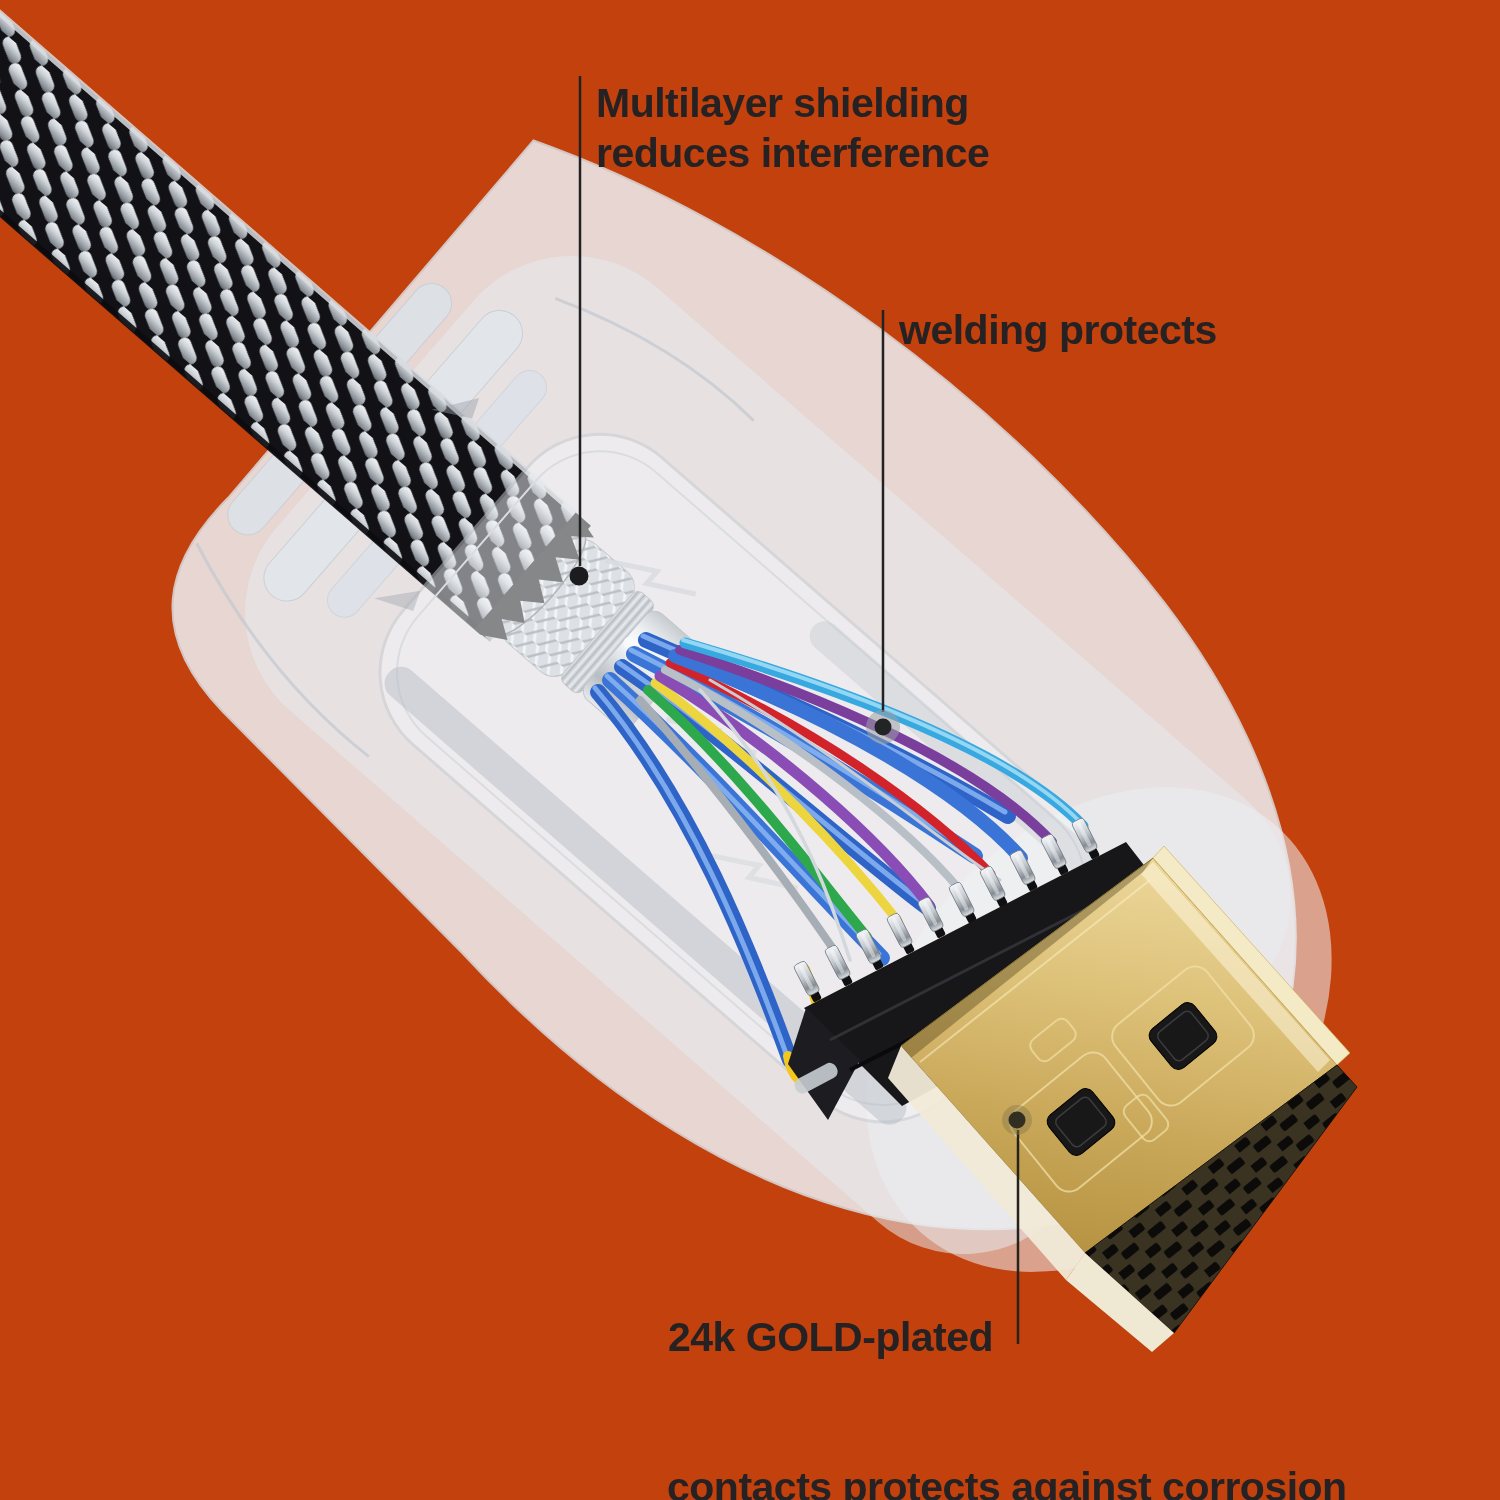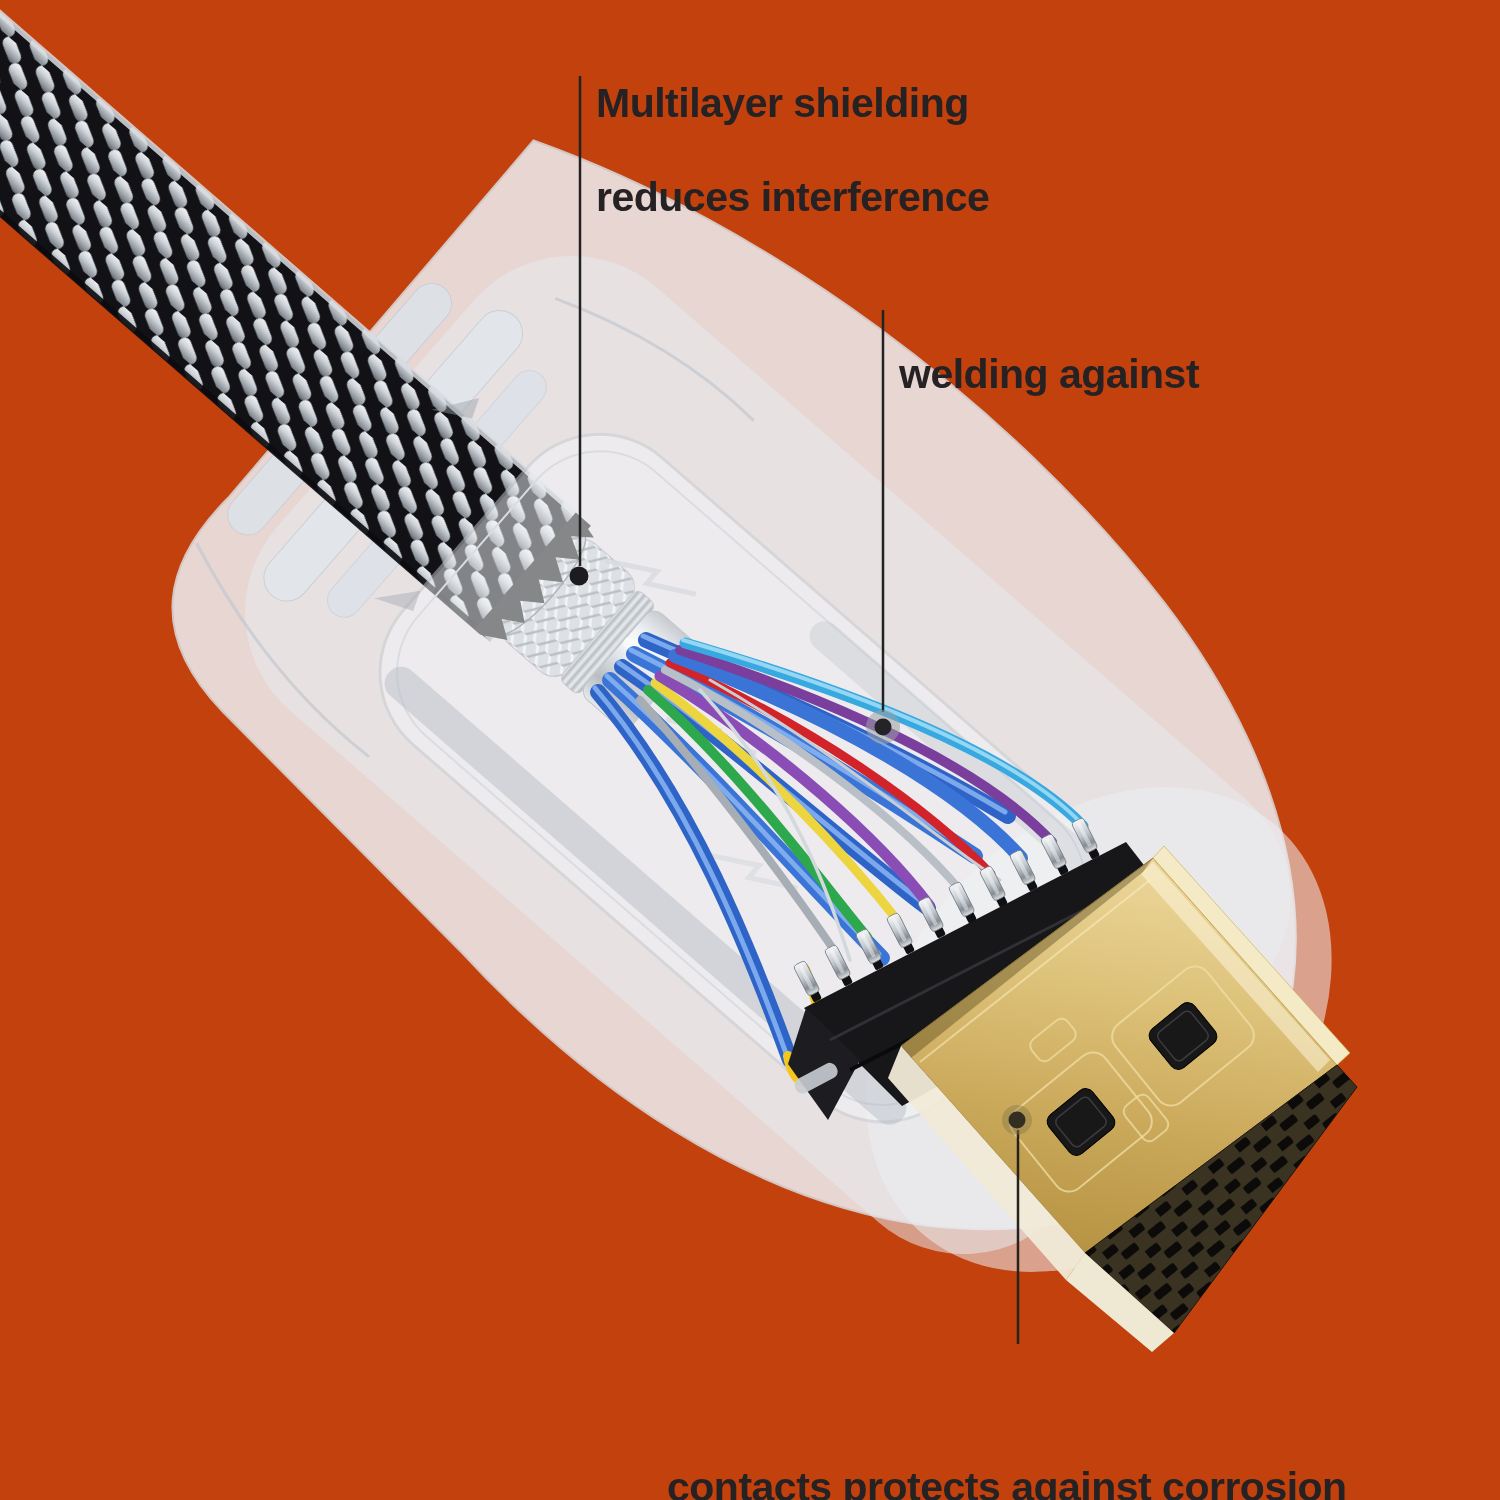--- a/index.html
+++ b/index.html
@@ -8,7 +8,7 @@
   .stage svg{position:absolute;left:0;top:0;}
   .callout{position:absolute;font-weight:bold;font-size:41px;line-height:50px;
            letter-spacing:-0.5px;color:#262223;white-space:nowrap;}
-  .callout .l2{display:block;margin-top:44px;}
+  .callout .l2{display:block;}
 </style>
 </head>
 <body>

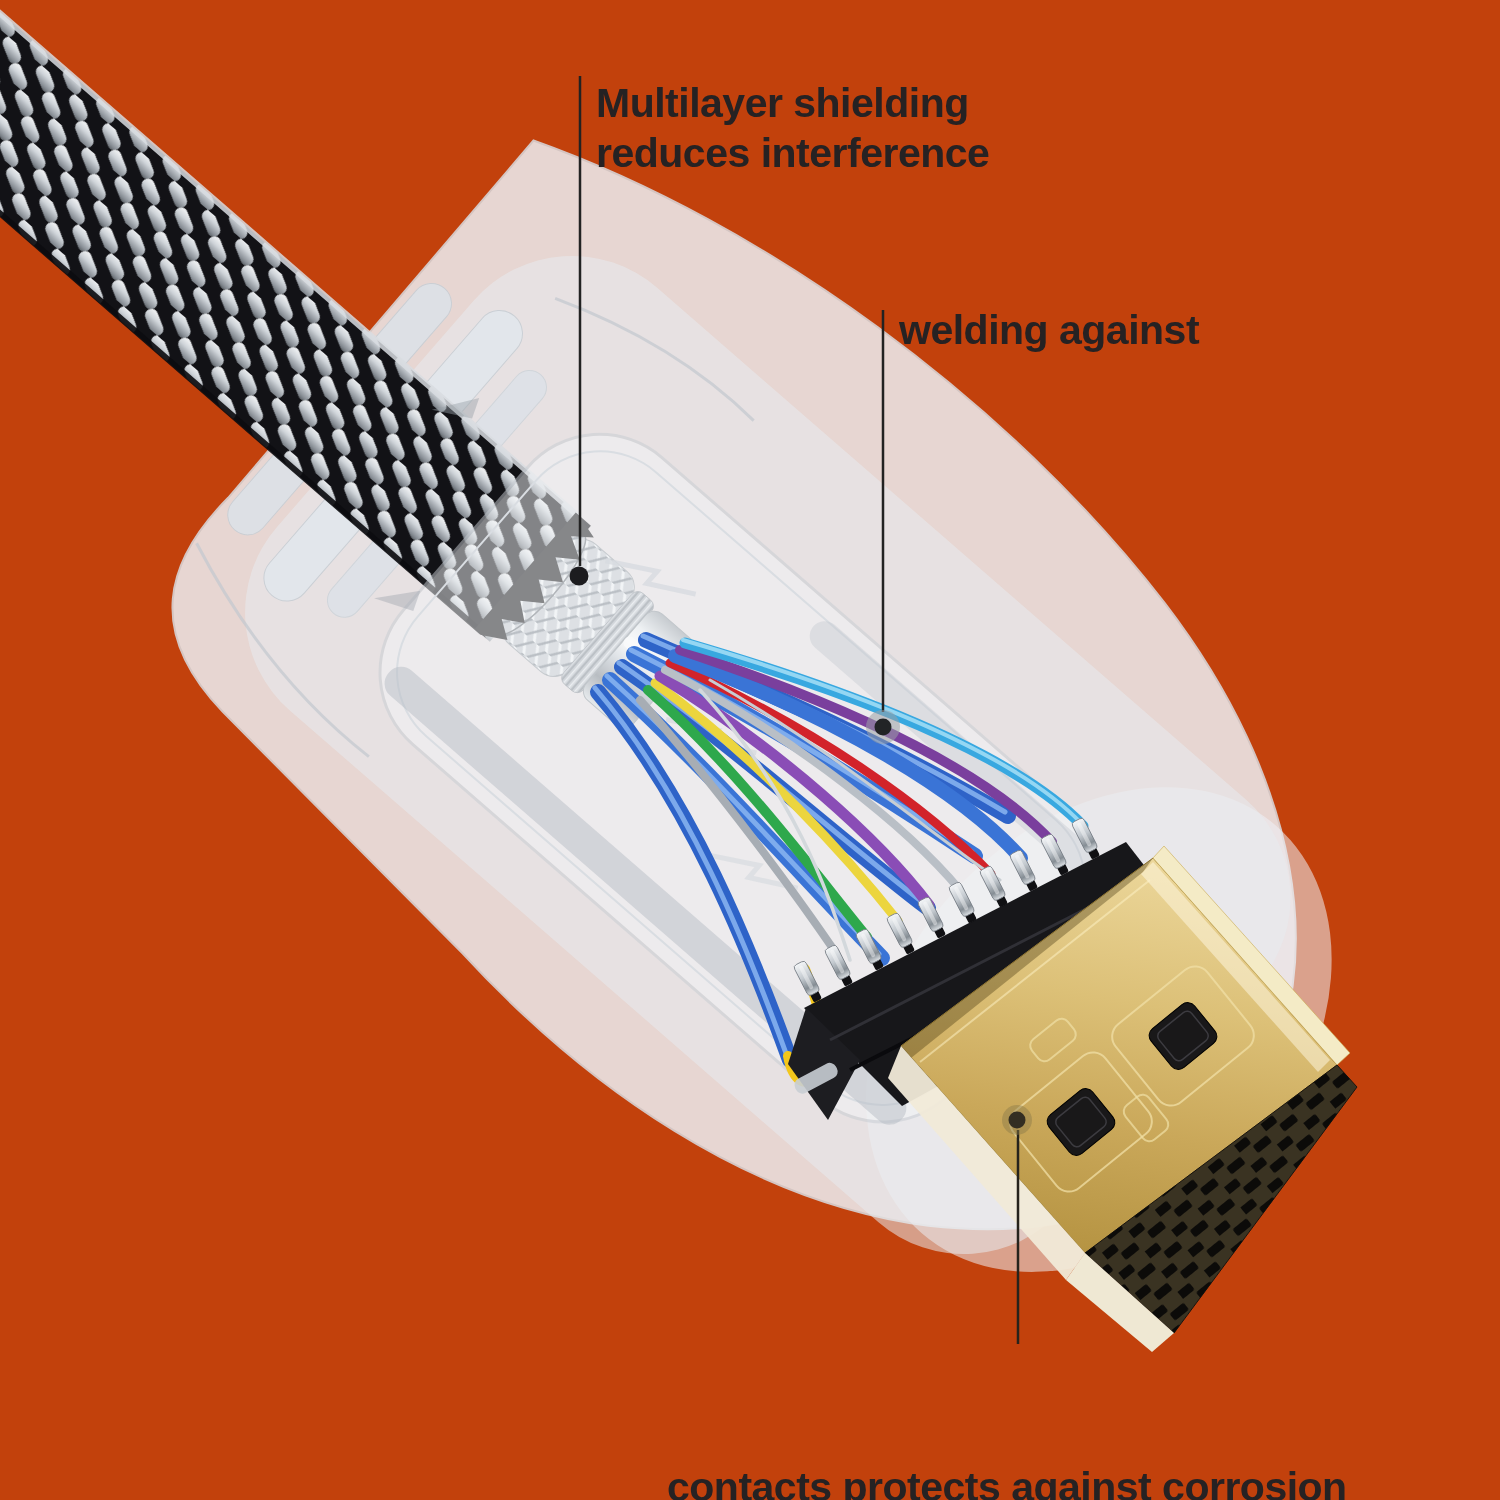--- a/index.html
+++ b/index.html
@@ -232,7 +232,7 @@
   </div>
 
   <div class="callout" style="left:899px;top:305px;">
-    <span class="l2">welding against</span>
+    <span class="l2">welding protects</span>
   </div>
 
   <div class="callout" style="left:667px;top:1462px;">contacts protects against corrosion</div>

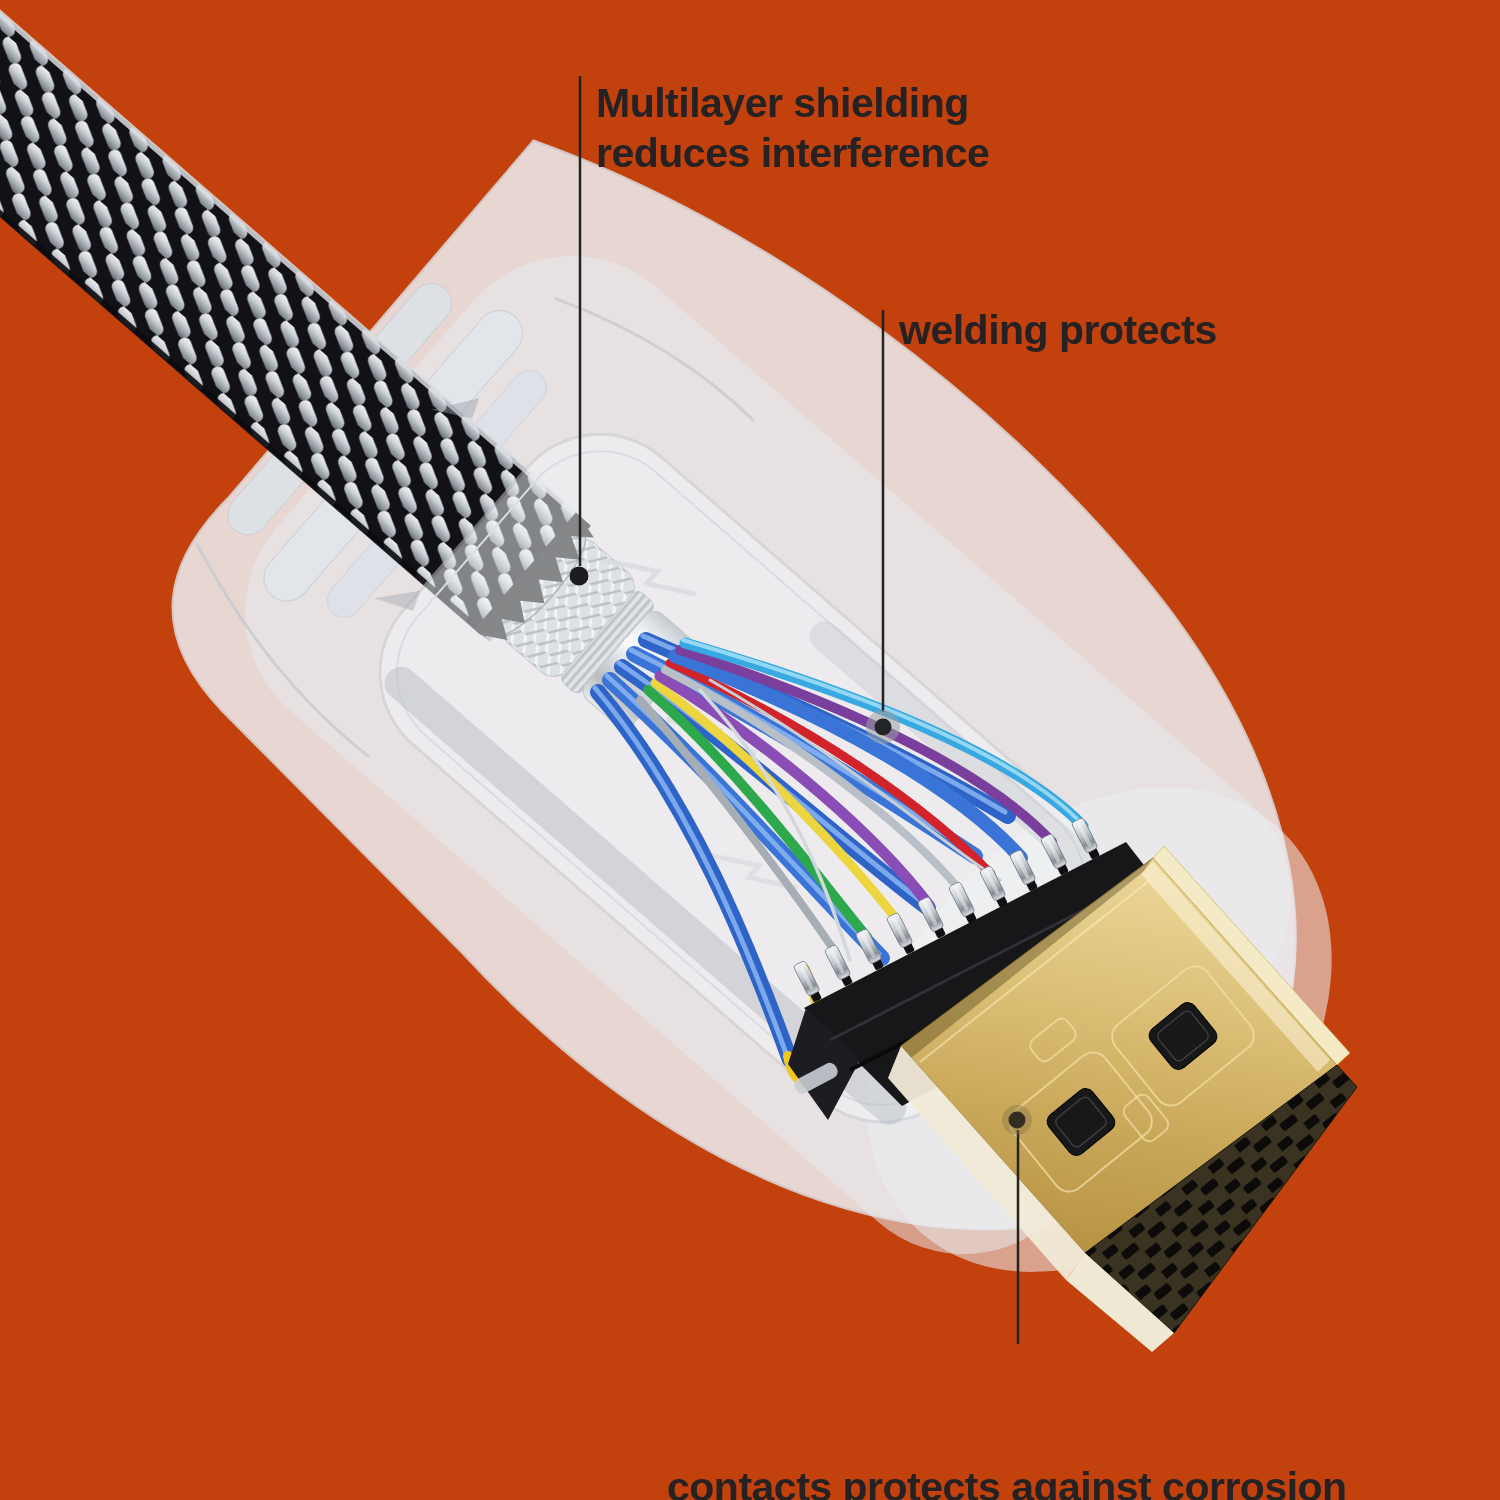--- a/index.html
+++ b/index.html
@@ -235,6 +235,7 @@
     <span class="l2">welding protects</span>
   </div>
 
+  <div class="callout" style="left:668px;top:1312px;">24k GOLD-plated</div>
   <div class="callout" style="left:667px;top:1462px;">contacts protects against corrosion</div>
 
 </div>

